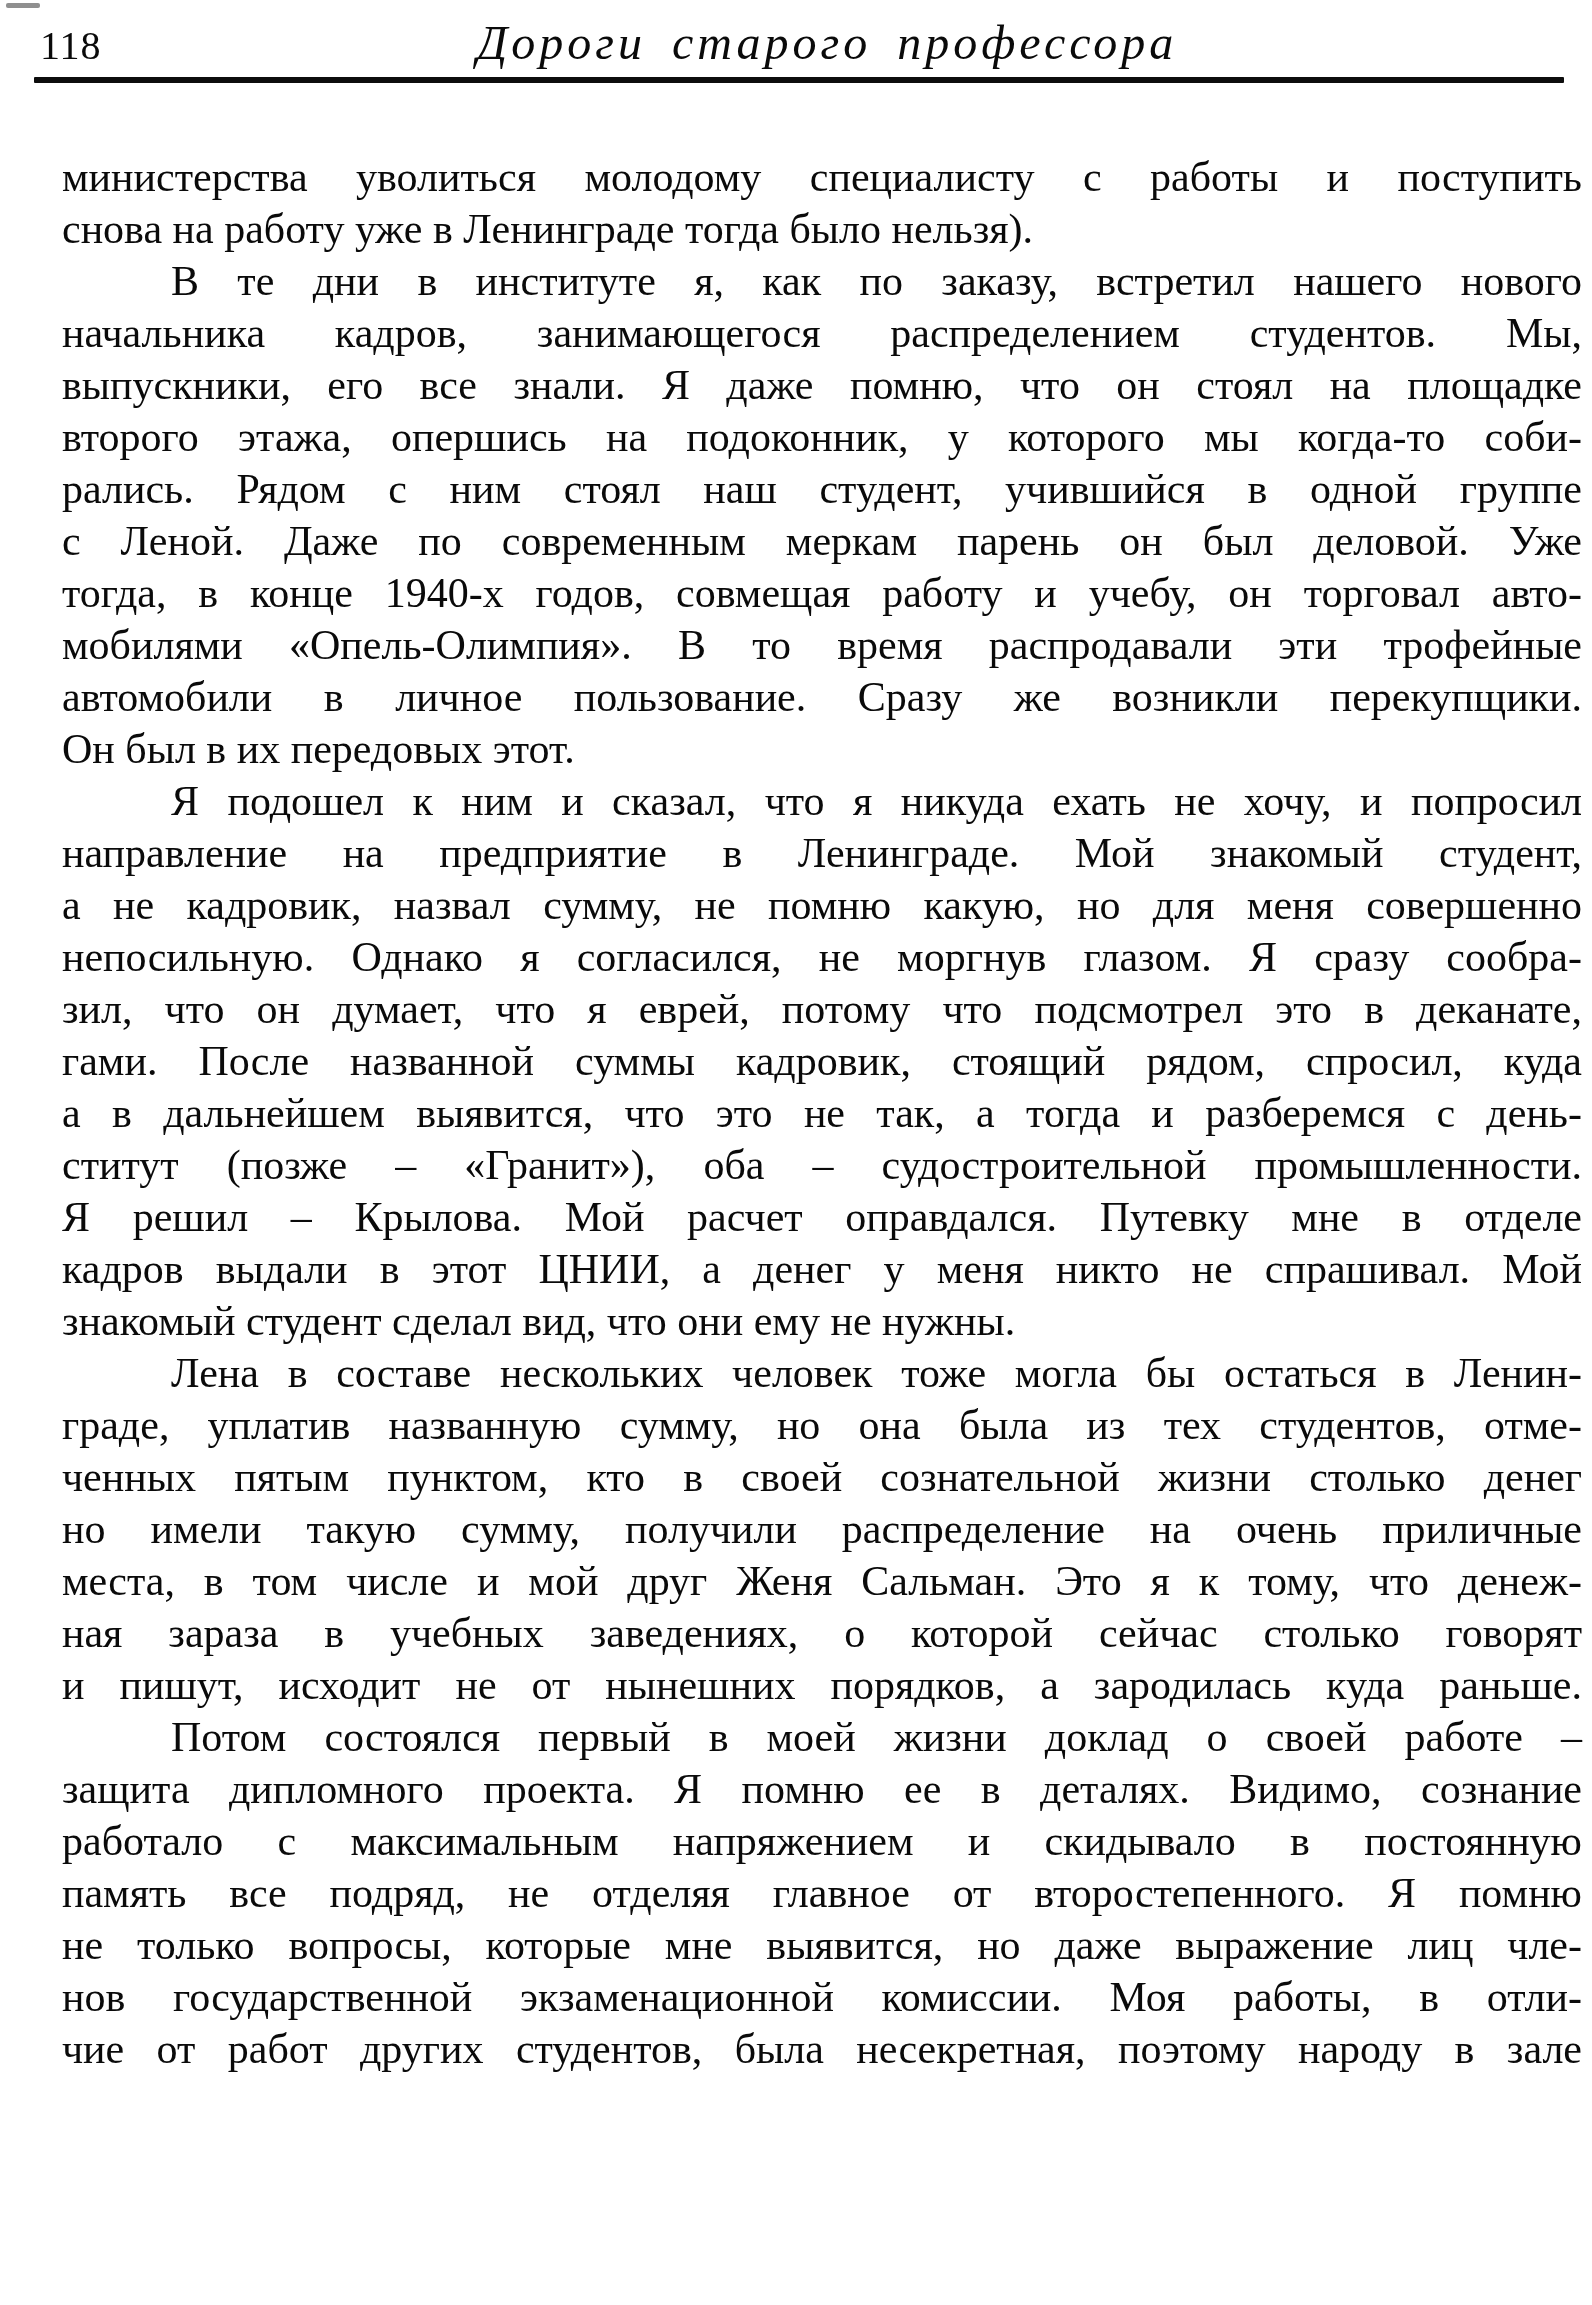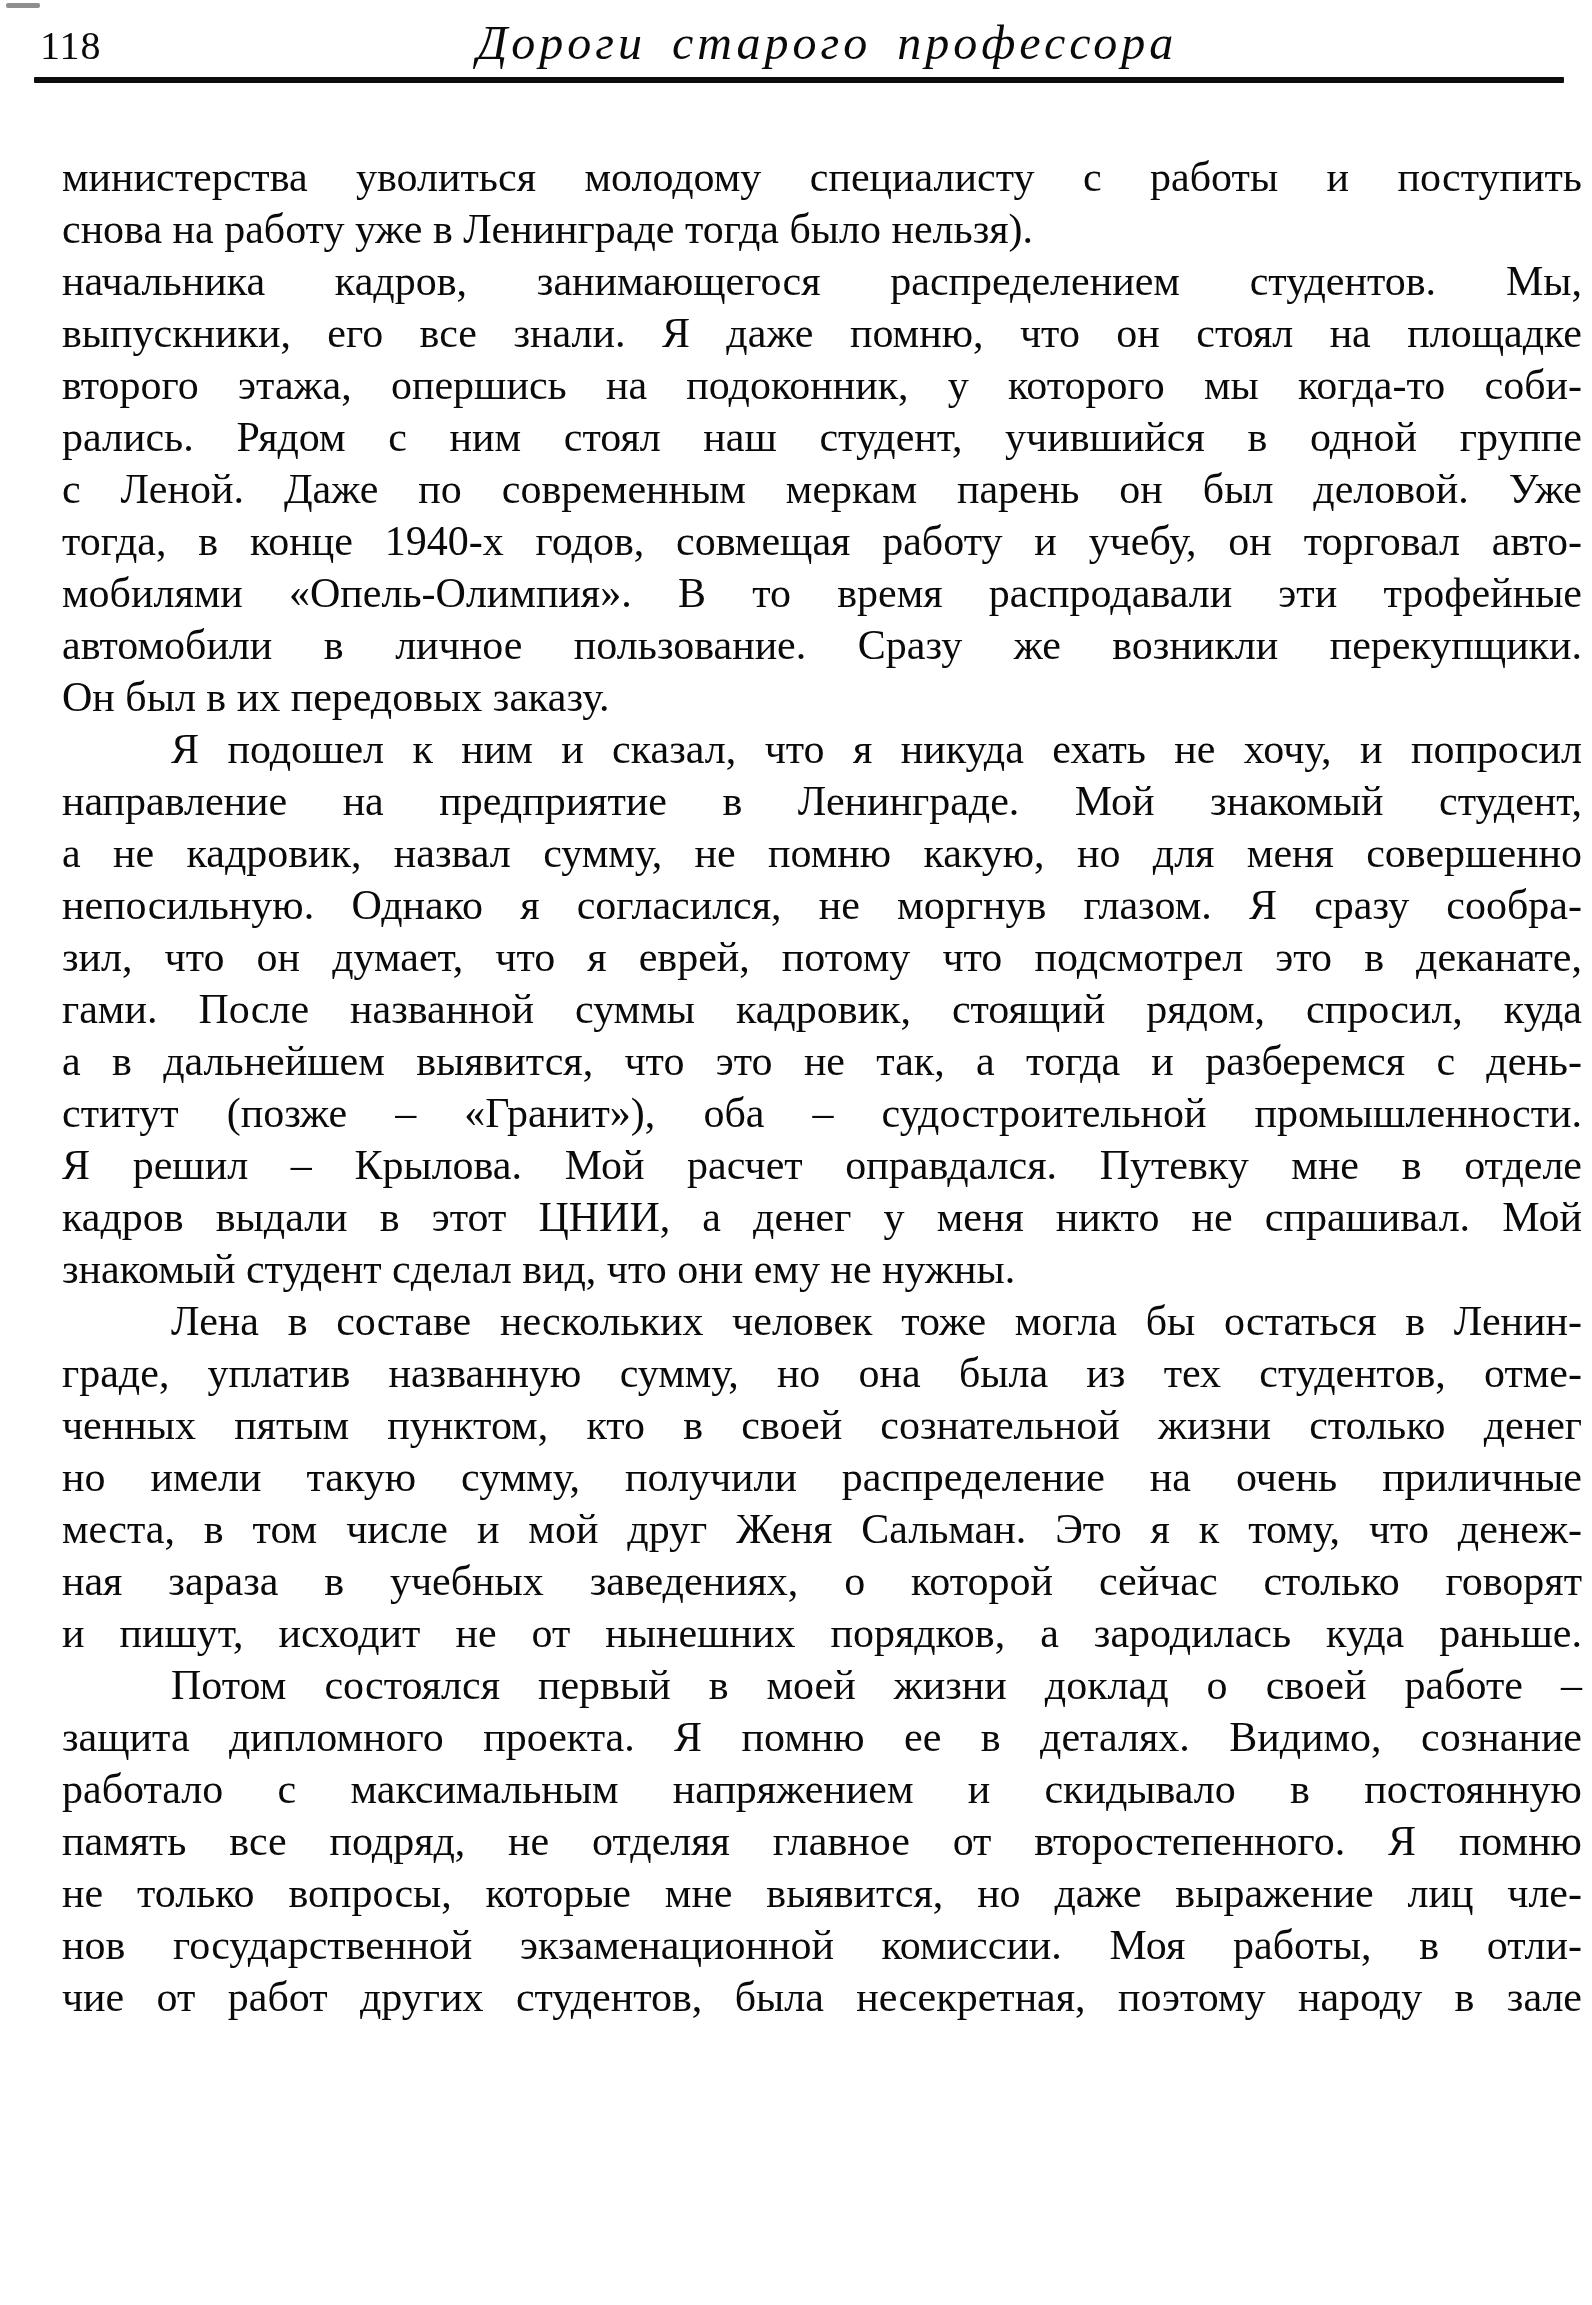--- a/index.html
+++ b/index.html
@@ -73,6 +73,7 @@
       <div class="line flush">снова на работу уже в Ленинграде тогда было нельзя).</div>
     </div>
     <div class="paragraph">
+      <div class="line indent">В те дни в институте я, как по заказу, встретил нашего нового</div>
       <div class="line">начальника кадров, занимающегося распределением студентов. Мы,</div>
       <div class="line">выпускники, его все знали. Я даже помню, что он стоял на площадке</div>
       <div class="line">второго этажа, опершись на подоконник, у которого мы когда-то соби-</div>

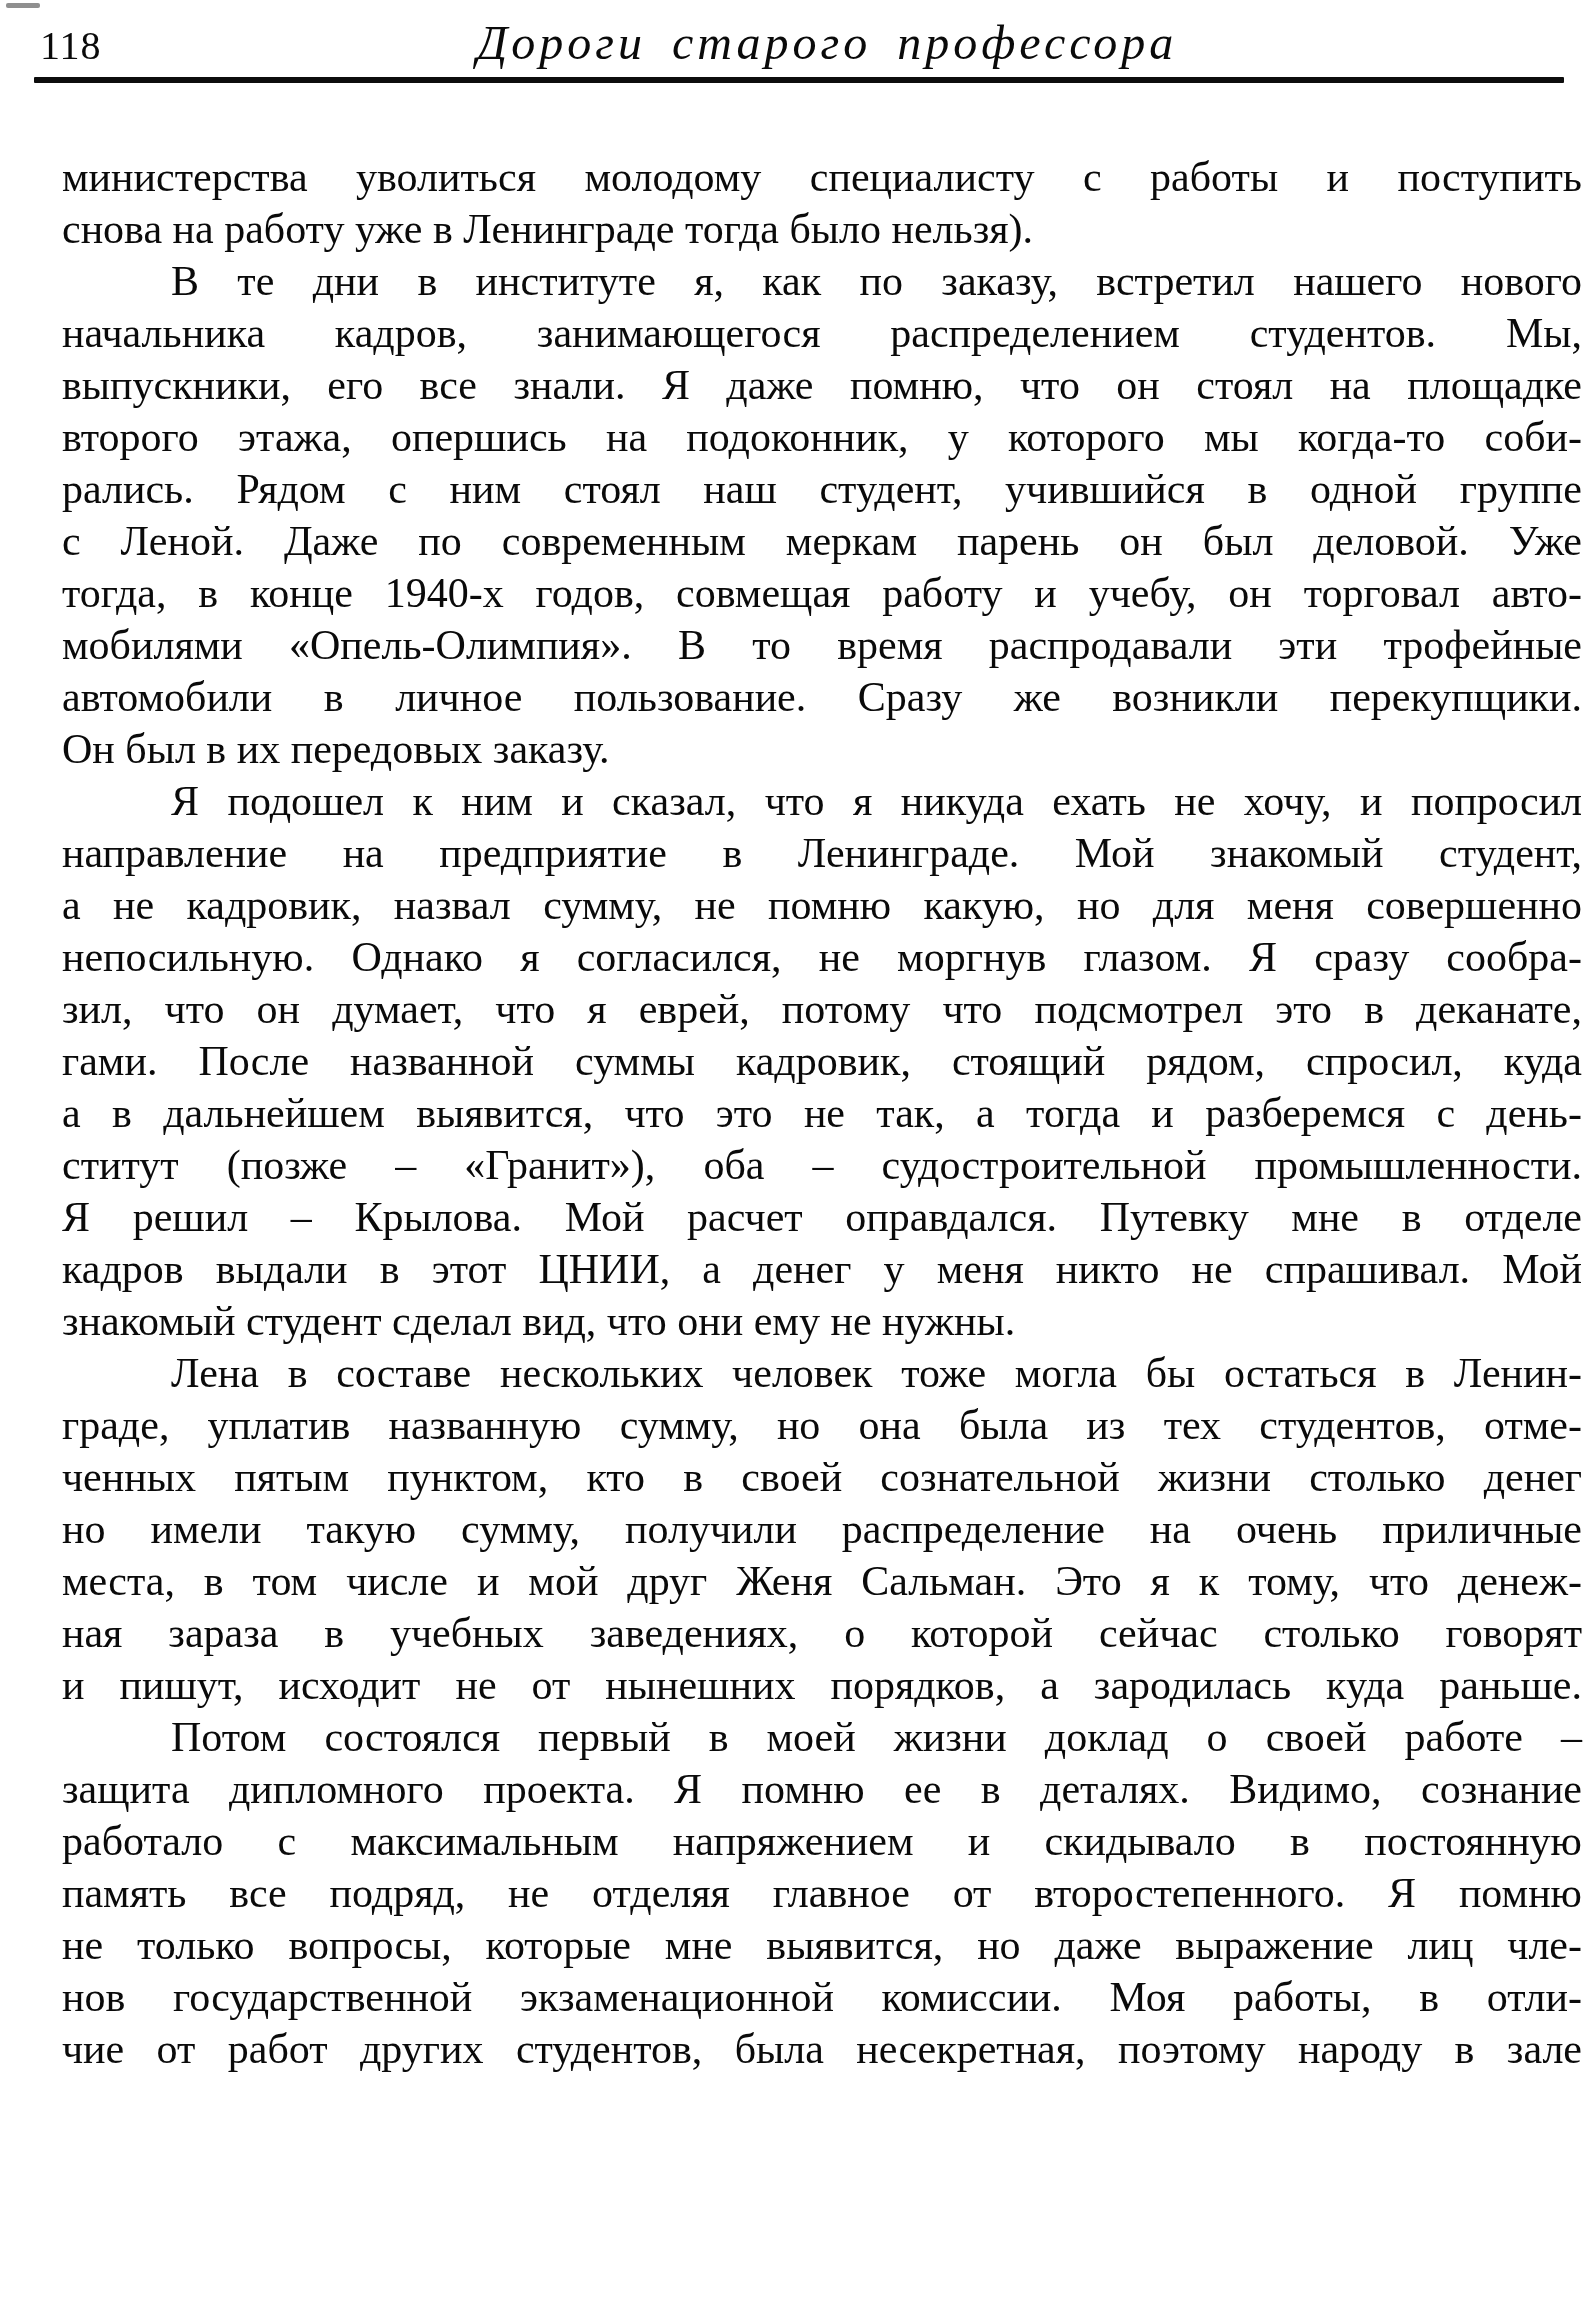--- a/index.html
+++ b/index.html
@@ -82,7 +82,7 @@
       <div class="line">тогда, в конце 1940-х годов, совмещая работу и учебу, он торговал авто-</div>
       <div class="line">мобилями «Опель-Олимпия». В то время распродавали эти трофейные</div>
       <div class="line">автомобили в личное пользование. Сразу же возникли перекупщики.</div>
-      <div class="line flush">Он был в их передовых заказу.</div>
+      <div class="line flush">Он был в их передовых этот.</div>
     </div>
     <div class="paragraph">
       <div class="line indent">Я подошел к ним и сказал, что я никуда ехать не хочу, и попросил</div>

